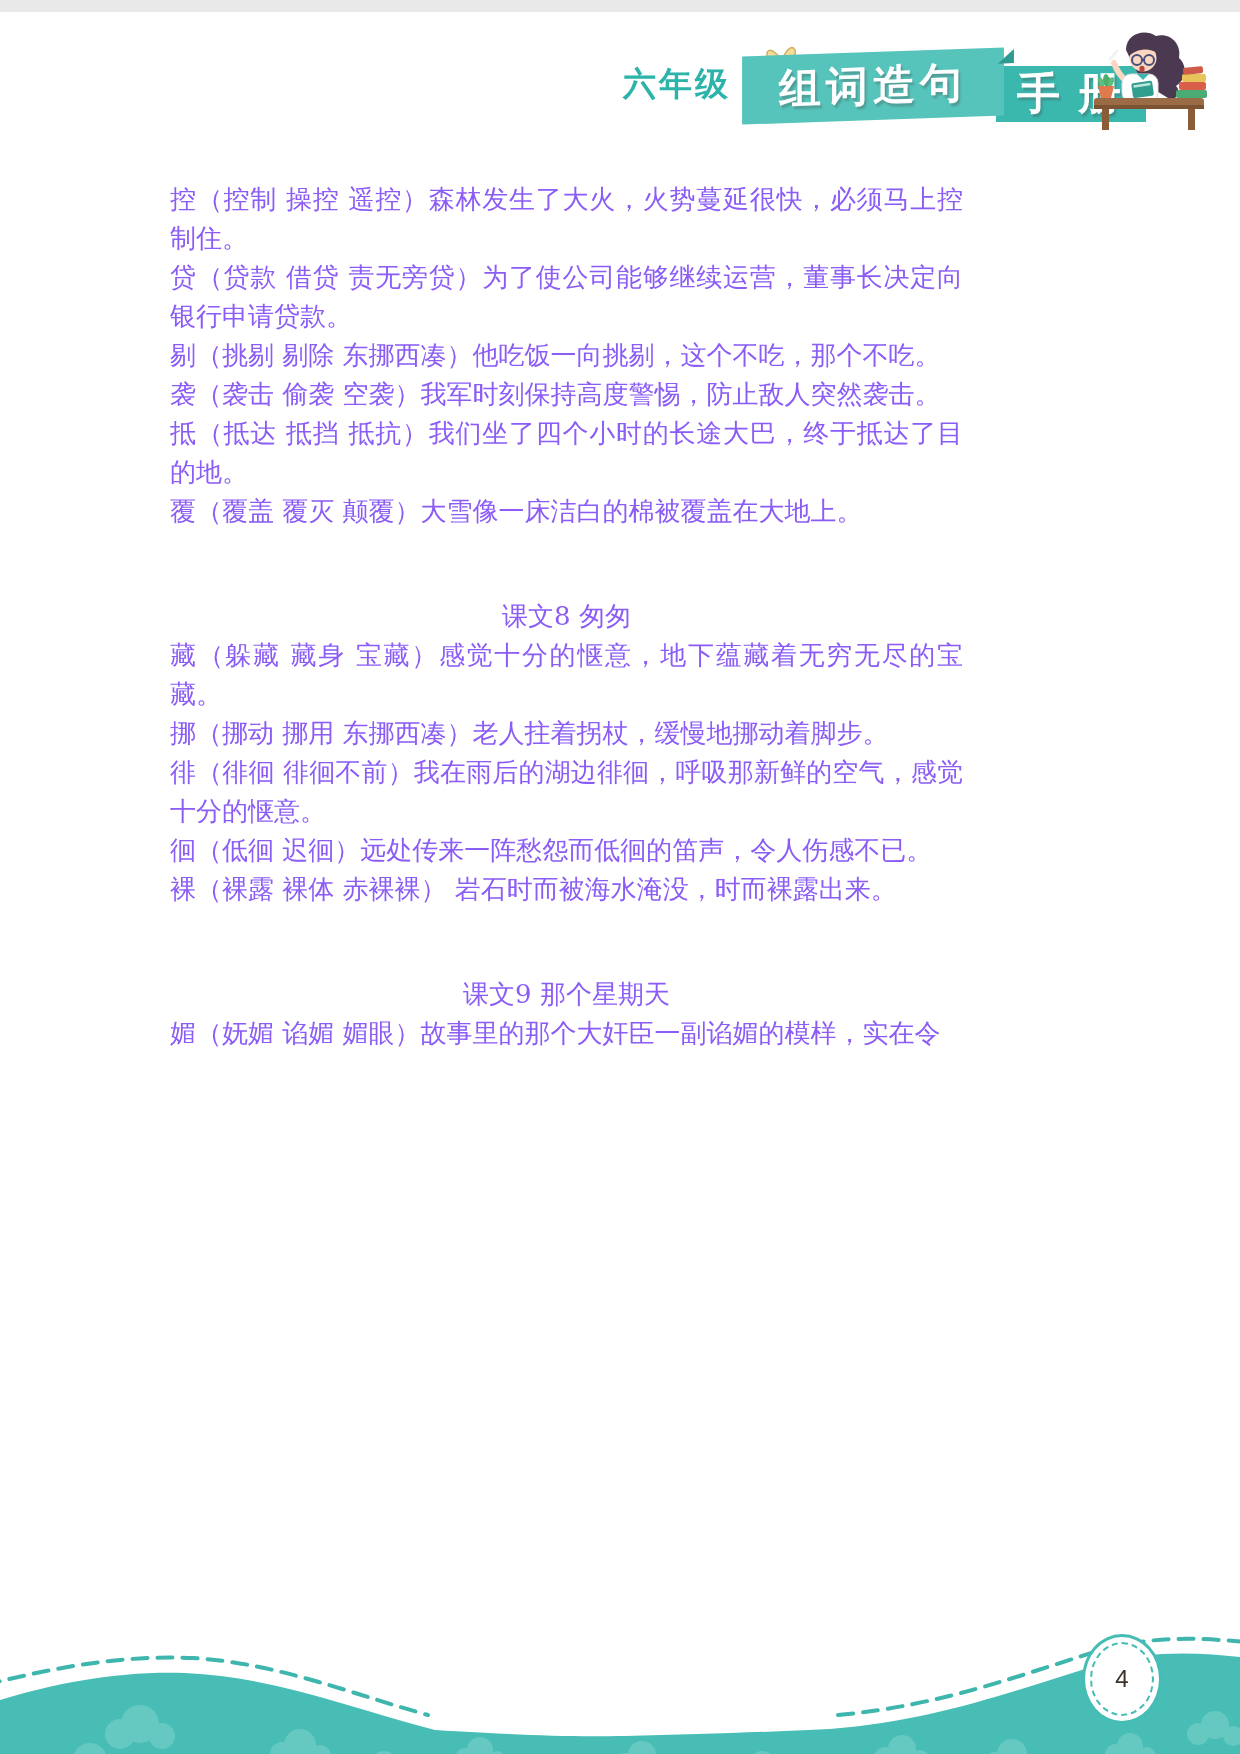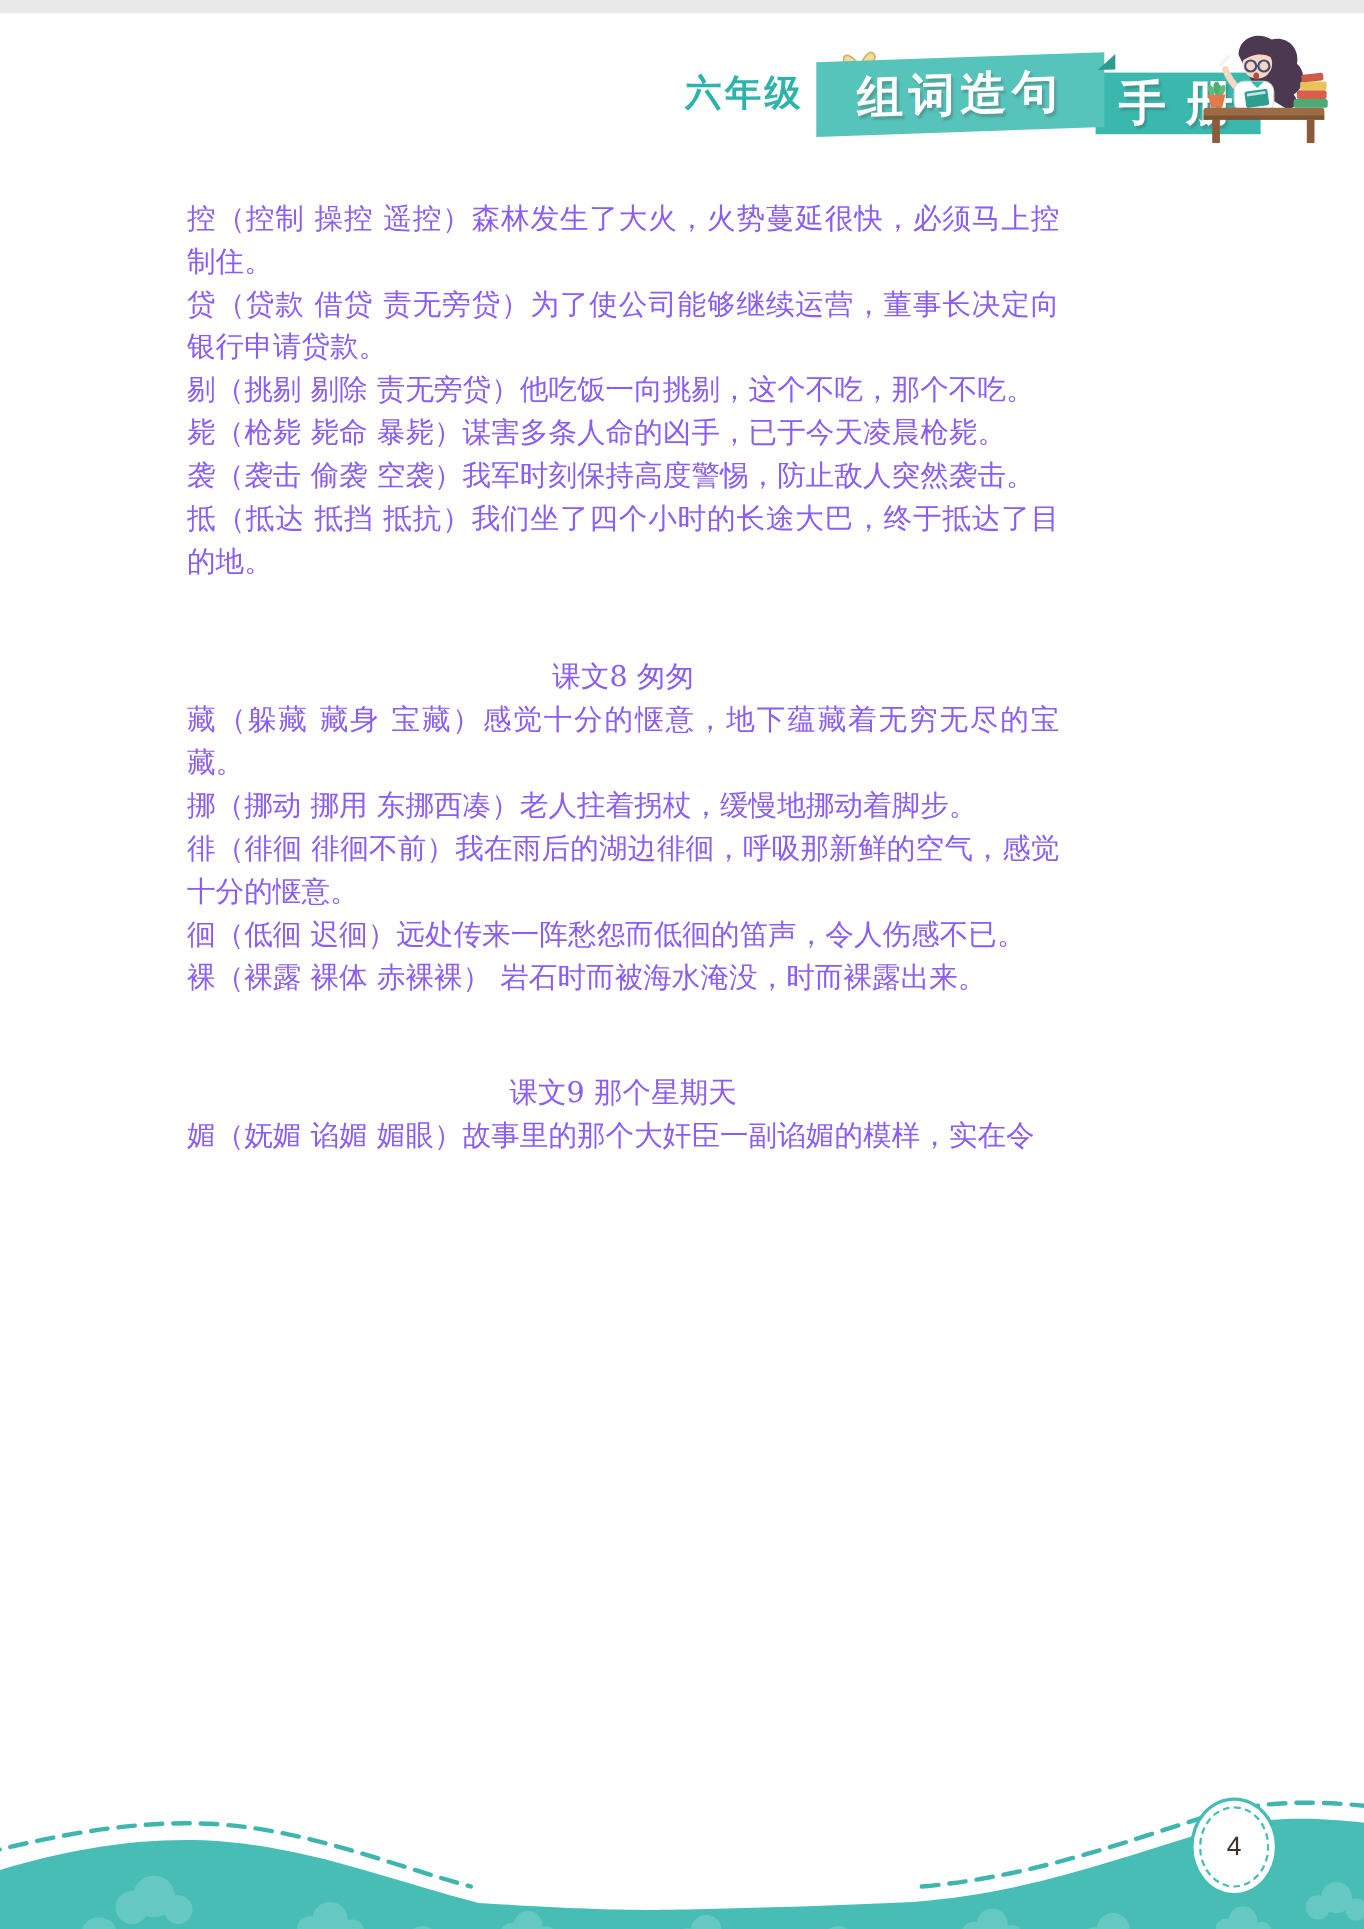--- a/index.html
+++ b/index.html
@@ -133,7 +133,7 @@
       <section class="section">
         <p class="entry">控（控制 操控 遥控）森林发生了大火，火势蔓延很快，必须马上控制住。</p>
         <p class="entry">贷（贷款 借贷 责无旁贷）为了使公司能够继续运营，董事长决定向银行申请贷款。</p>
-        <p class="entry">剔（挑剔 剔除 责无旁贷）他吃饭一向挑剔，这个不吃，那个不吃。</p>
+        <p class="entry">剔（挑剔 剔除 东挪西凑）他吃饭一向挑剔，这个不吃，那个不吃。</p>
         <p class="entry">毙（枪毙 毙命 暴毙）谋害多条人命的凶手，已于今天凌晨枪毙。</p>
         <p class="entry">袭（袭击 偷袭 空袭）我军时刻保持高度警惕，防止敌人突然袭击。</p>
         <p class="entry">抵（抵达 抵挡 抵抗）我们坐了四个小时的长途大巴，终于抵达了目的地。</p>

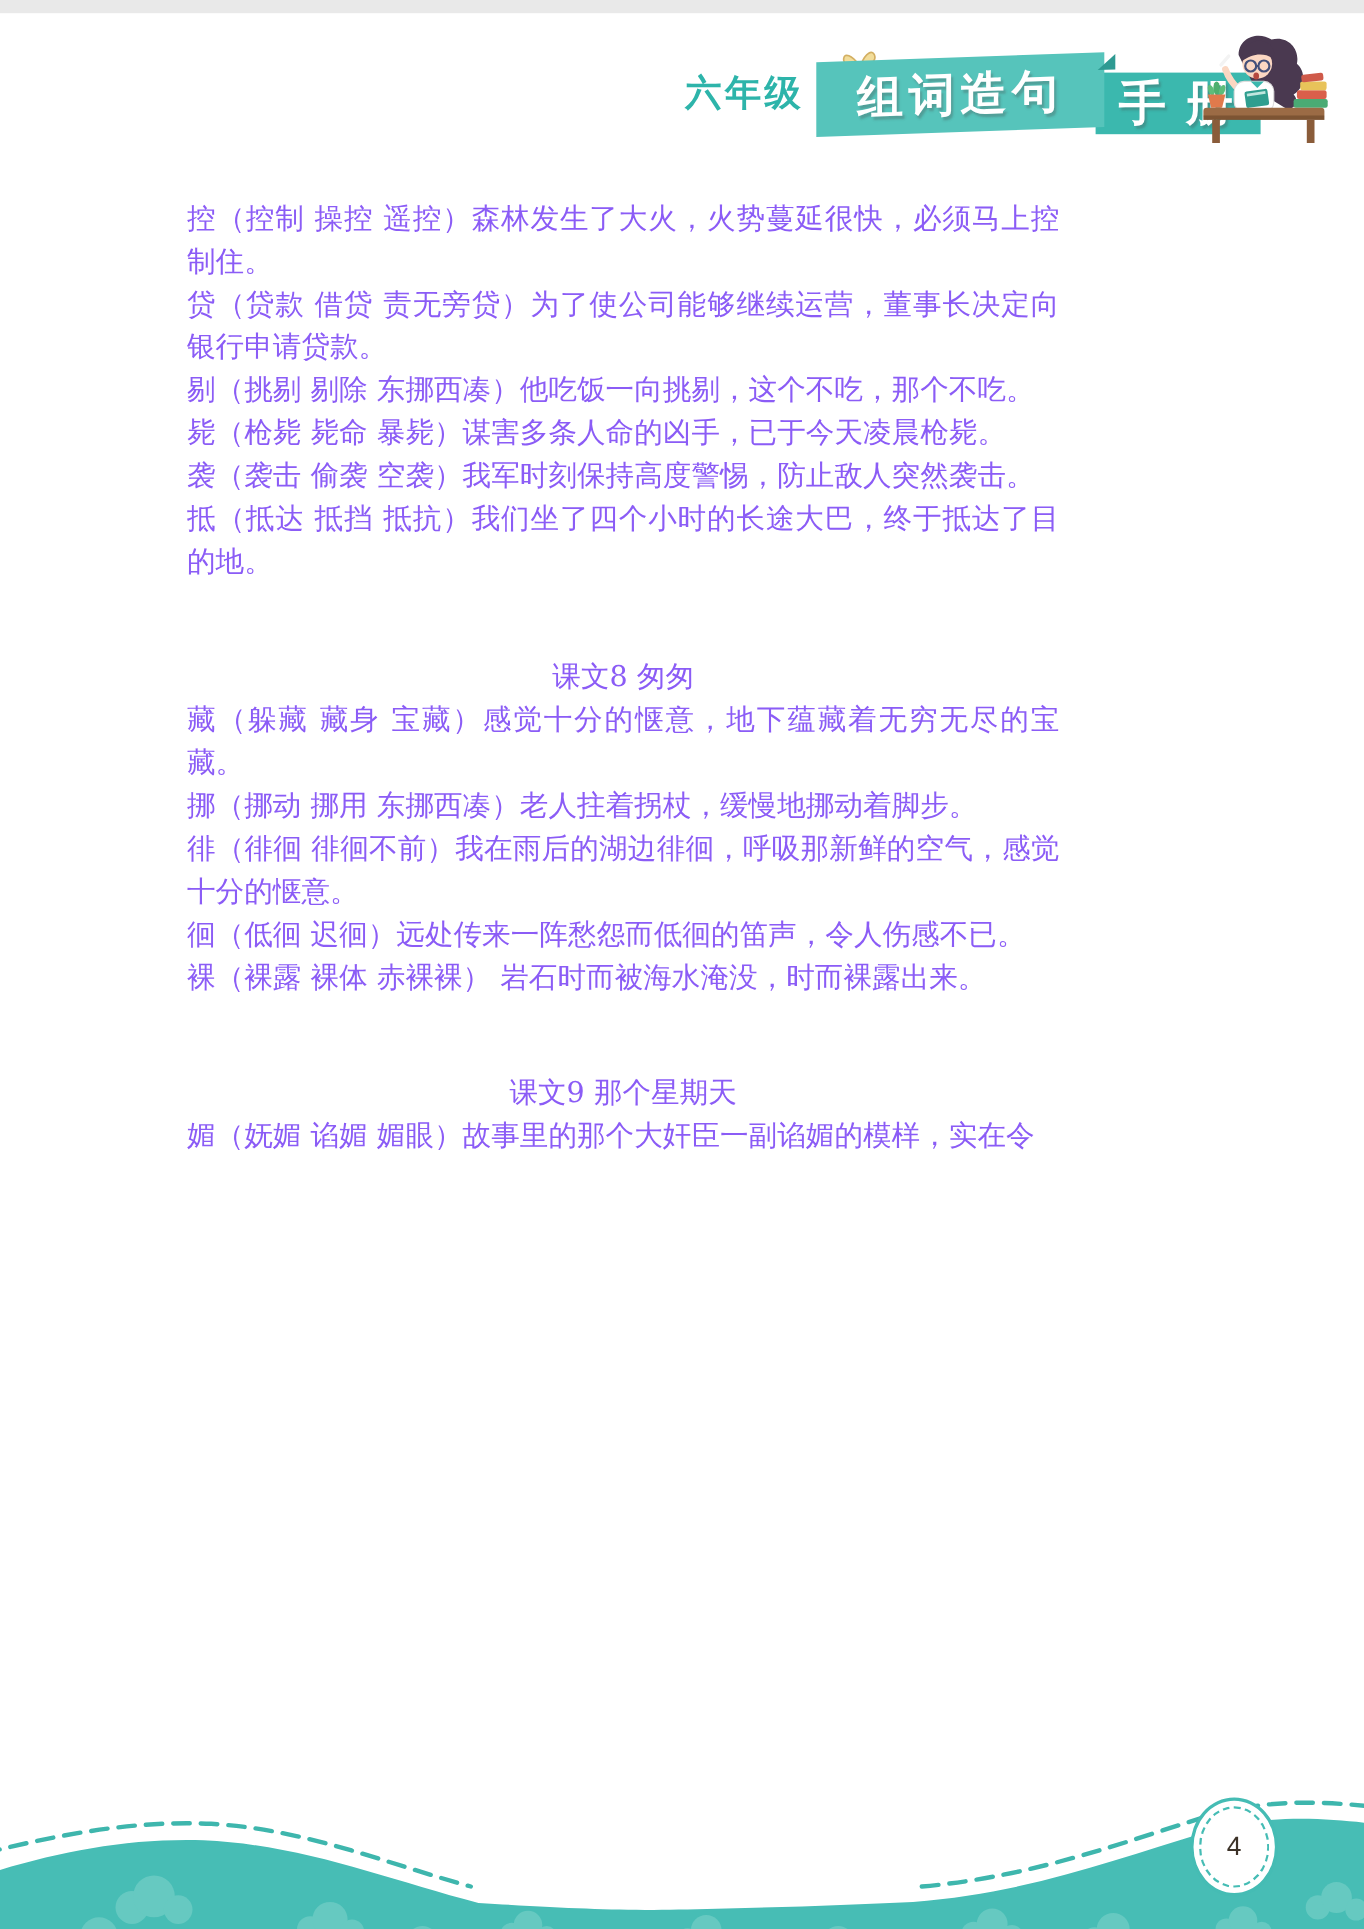--- a/index.html
+++ b/index.html
@@ -134,7 +134,6 @@
         <p class="entry">控（控制 操控 遥控）森林发生了大火，火势蔓延很快，必须马上控制住。</p>
         <p class="entry">贷（贷款 借贷 责无旁贷）为了使公司能够继续运营，董事长决定向银行申请贷款。</p>
         <p class="entry">剔（挑剔 剔除 东挪西凑）他吃饭一向挑剔，这个不吃，那个不吃。</p>
-        <p class="entry">毙（枪毙 毙命 暴毙）谋害多条人命的凶手，已于今天凌晨枪毙。</p>
         <p class="entry">袭（袭击 偷袭 空袭）我军时刻保持高度警惕，防止敌人突然袭击。</p>
         <p class="entry">抵（抵达 抵挡 抵抗）我们坐了四个小时的长途大巴，终于抵达了目的地。</p>
       </section>

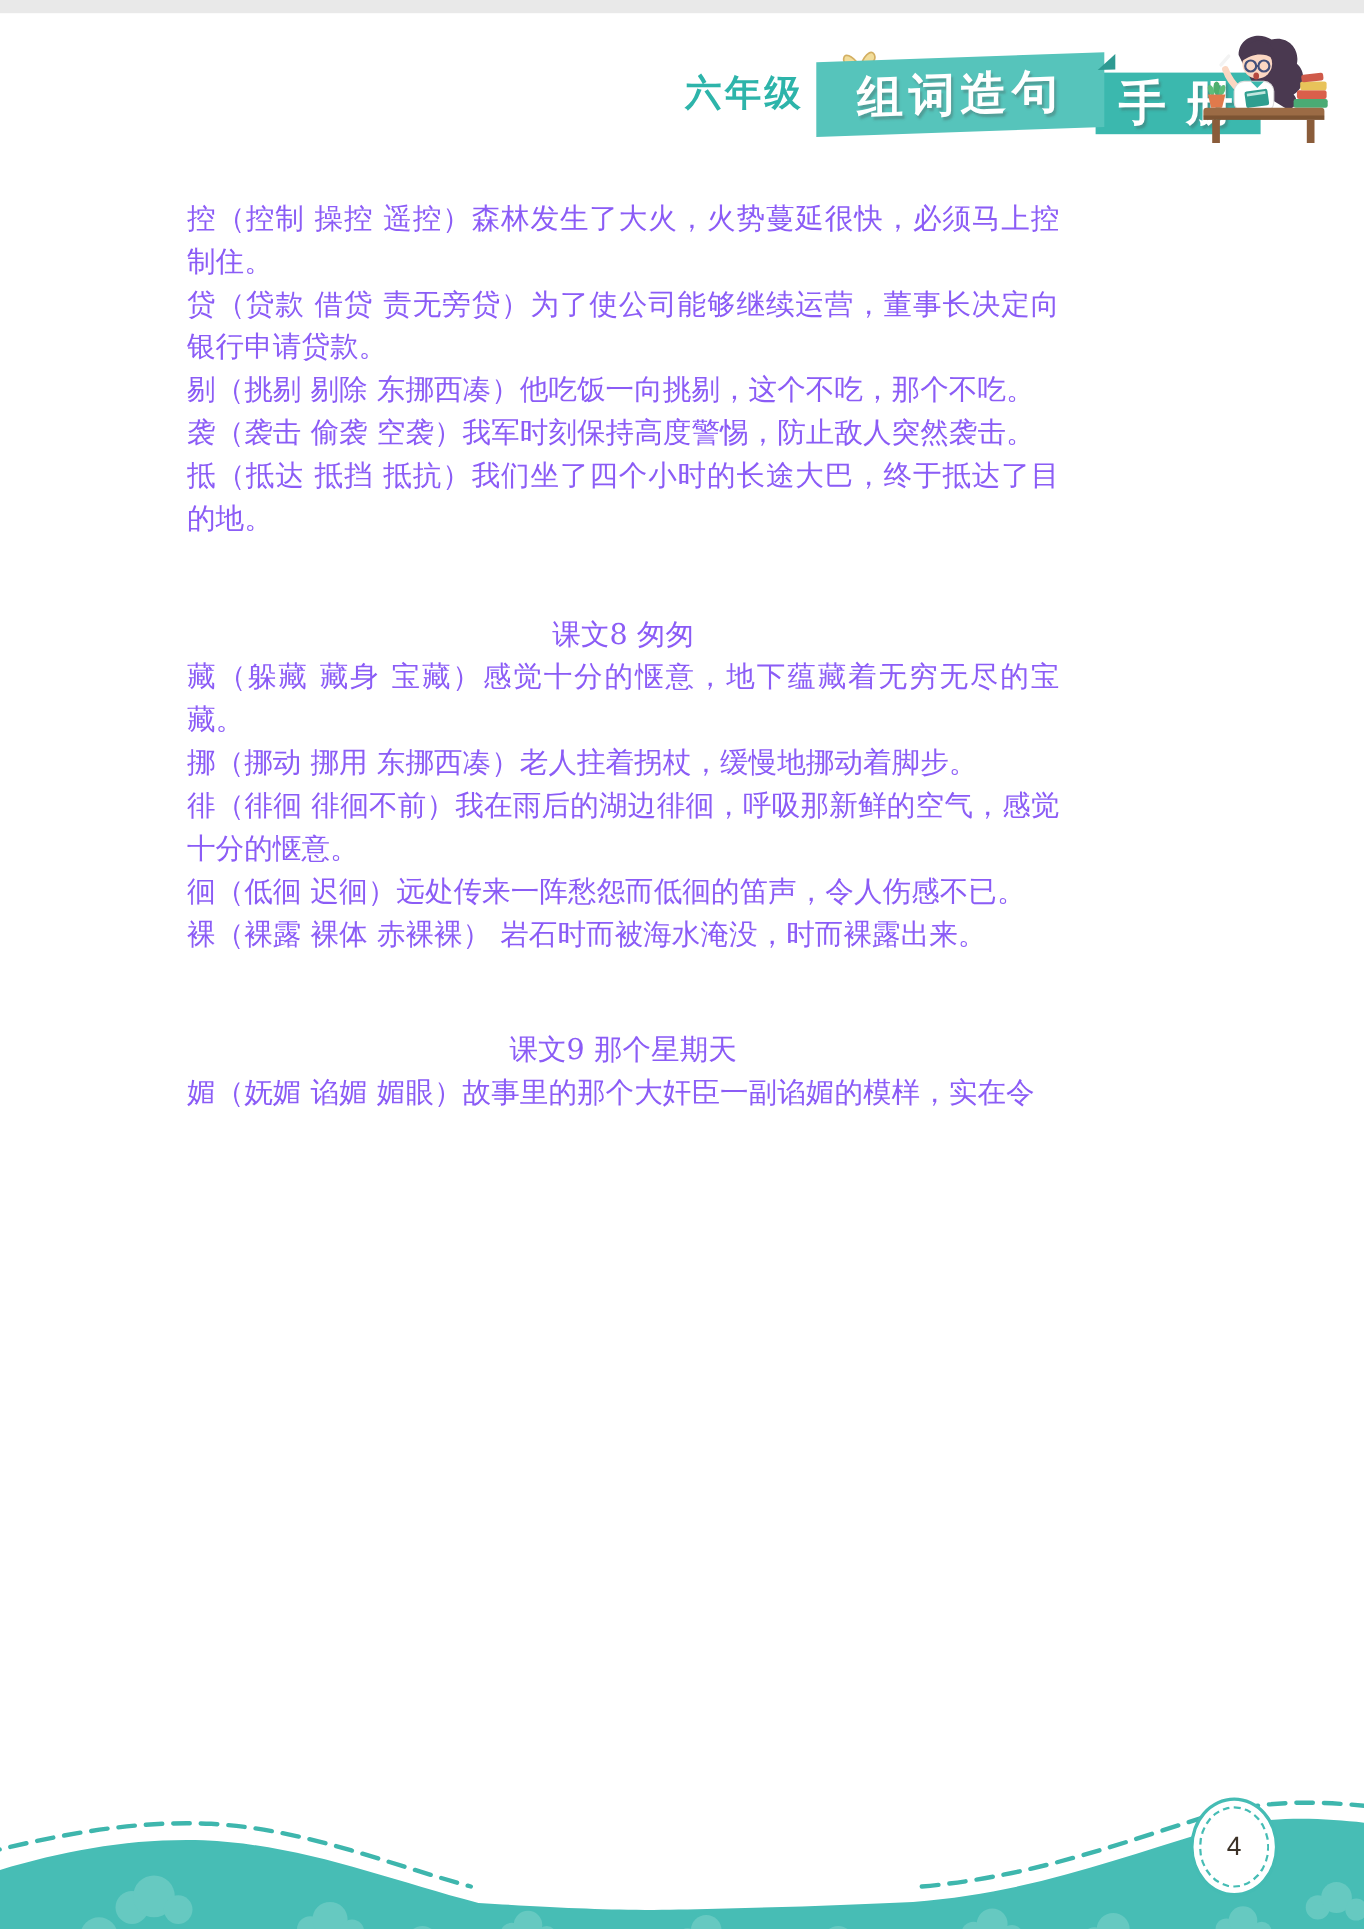--- a/index.html
+++ b/index.html
@@ -136,6 +136,7 @@
         <p class="entry">剔（挑剔 剔除 东挪西凑）他吃饭一向挑剔，这个不吃，那个不吃。</p>
         <p class="entry">袭（袭击 偷袭 空袭）我军时刻保持高度警惕，防止敌人突然袭击。</p>
         <p class="entry">抵（抵达 抵挡 抵抗）我们坐了四个小时的长途大巴，终于抵达了目的地。</p>
+        <p class="entry">覆（覆盖 覆灭 颠覆）大雪像一床洁白的棉被覆盖在大地上。</p>
       </section>
       <section class="section">
         <div class="heading">课文8 匆匆</div>

